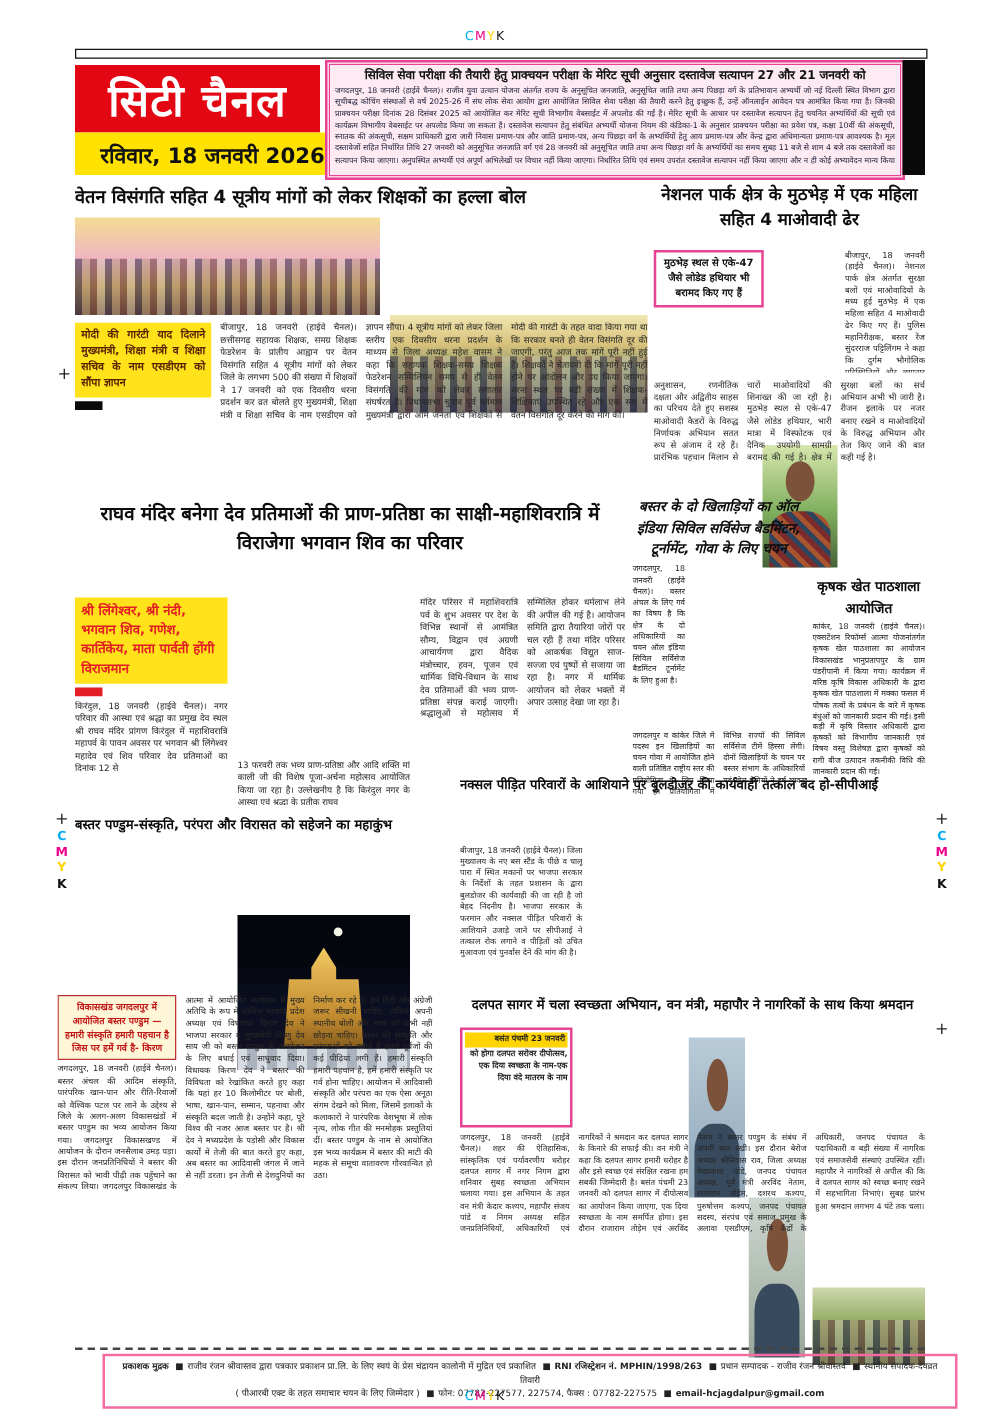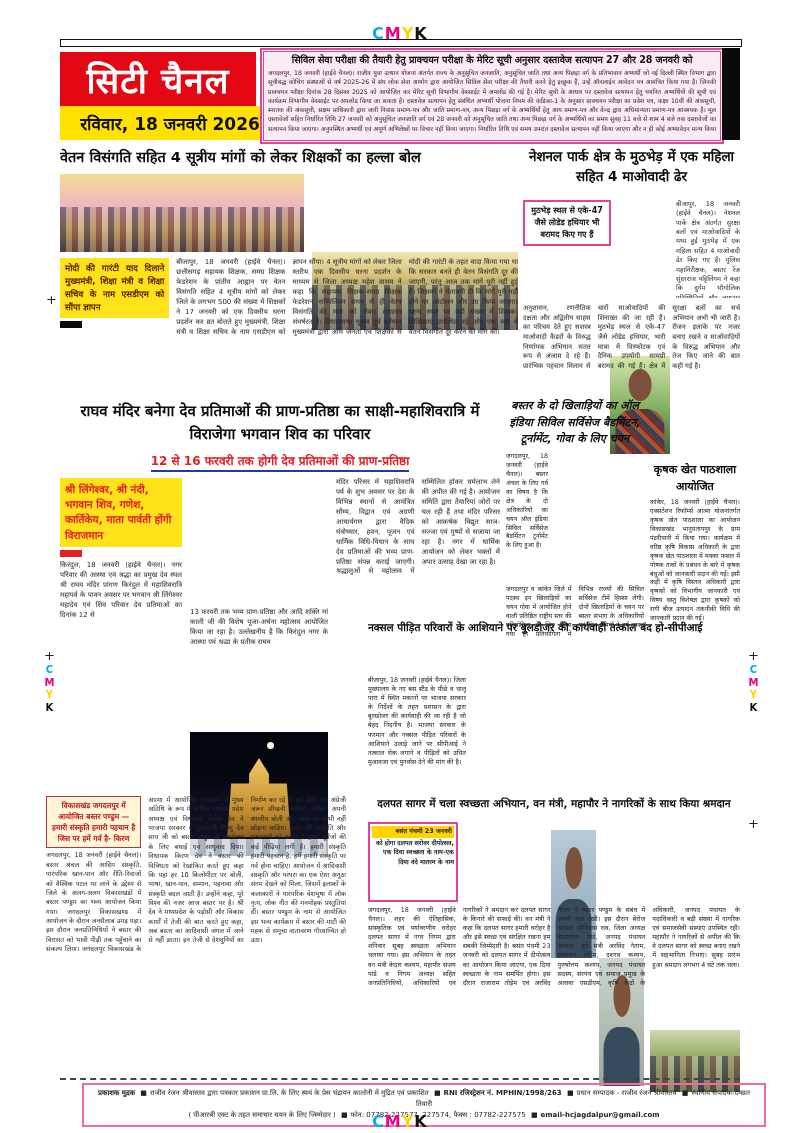--- a/index.html
+++ b/index.html
@@ -7,7 +7,7 @@
         font-family:"DejaVu Sans","Liberation Sans",sans-serif;color:#111;overflow:hidden;}
   .abs{position:absolute;}
   
-  .cmyk{font-weight:bold;font-size:16px;letter-spacing:1px;}
+  .cmyk{font-weight:normal;font-size:10px;letter-spacing:1px;}
   .cmyk .c{color:#00aeef}.cmyk .m{color:#ec008c}.cmyk .y{color:#ffd400}.cmyk .k{color:#111}
   .vmark{display:flex;flex-direction:column;align-items:center;font-weight:bold;font-size:10px;line-height:1.25;}
   .plus{font-size:13px;color:#222;font-weight:normal;}

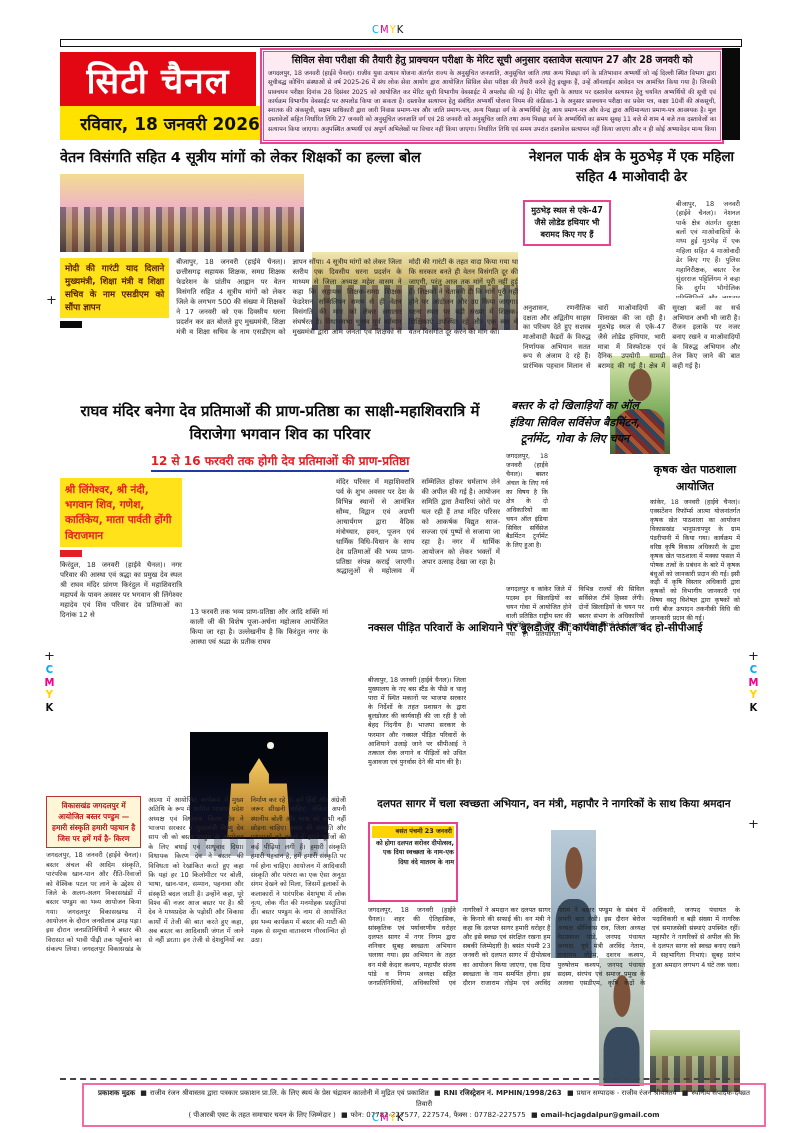--- a/index.html
+++ b/index.html
@@ -86,7 +86,7 @@
       <span>रविवार, 18 जनवरी 2026</span>
     </div>
   <div class="abs banner" style="top:48px;left:260px;width:448px;height:86px;">
-    <div class="banner-h">सिविल सेवा परीक्षा की तैयारी हेतु प्राक्चयन परीक्षा के मेरिट सूची अनुसार दस्तावेज सत्यापन 27 और 28 जनवरी को</div>
+    <div class="banner-h">सिविल सेवा परीक्षा की तैयारी हेतु प्राक्चयन परीक्षा के मेरिट सूची अनुसार दस्तावेज सत्यापन 27 और 21 जनवरी को</div>
     <div class="banner-b">जगदलपुर, 18 जनवरी (हाईवे चैनल)। राजीव युवा उत्थान योजना अंतर्गत राज्य के अनुसूचित जनजाति, अनुसूचित जाति तथा अन्य पिछड़ा वर्ग के प्रतिभावान अभ्यर्थी जो नई दिल्ली स्थित विभाग द्वारा सूचीबद्ध कोचिंग संस्थाओं से वर्ष 2025-26 में संघ लोक सेवा आयोग द्वारा आयोजित सिविल सेवा परीक्षा की तैयारी करने हेतु इच्छुक हैं, उन्हें ऑनलाईन आवेदन पत्र आमंत्रित किया गया है। जिनकी प्राक्चयन परीक्षा दिनांक 28 दिसंबर 2025 को आयोजित कर मेरिट सूची विभागीय वेबसाईट में अपलोड की गई है। मेरिट सूची के आधार पर दस्तावेज सत्यापन हेतु चयनित अभ्यर्थियों की सूची एवं कार्यक्रम विभागीय वेबसाईट पर अपलोड किया जा सकता है। दस्तावेज सत्यापन हेतु संबंधित अभ्यर्थी योजना नियम की कंडिका-1 के अनुसार प्राक्चयन परीक्षा का प्रवेश पत्र, कक्षा 10वीं की अंकसूची, स्नातक की अंकसूची, सक्षम प्राधिकारी द्वारा जारी निवास प्रमाण-पत्र और जाति प्रमाण-पत्र, अन्य पिछड़ा वर्ग के अभ्यर्थियों हेतु आय प्रमाण-पत्र और केन्द्र द्वारा अधिमान्यता प्रमाण-पत्र आवश्यक है। मूल दस्तावेजों सहित निर्धारित तिथि 27 जनवरी को अनुसूचित जनजाति वर्ग एवं 28 जनवरी को अनुसूचित जाति तथा अन्य पिछड़ा वर्ग के अभ्यर्थियों का समय सुबह 11 बजे से शाम 4 बजे तक दस्तावेजों का सत्यापन किया जाएगा। अनुपस्थित अभ्यर्थी एवं अपूर्ण अभिलेखों पर विचार नहीं किया जाएगा। निर्धारित तिथि एवं समय उपरांत दस्तावेज सत्यापन नहीं किया जाएगा और न ही कोई अभ्यावेदन मान्य किया जाएगा।</div>
   </div>
   <div class="abs blackbar" style="top:48px;left:722px;width:18px;height:92px;"></div>

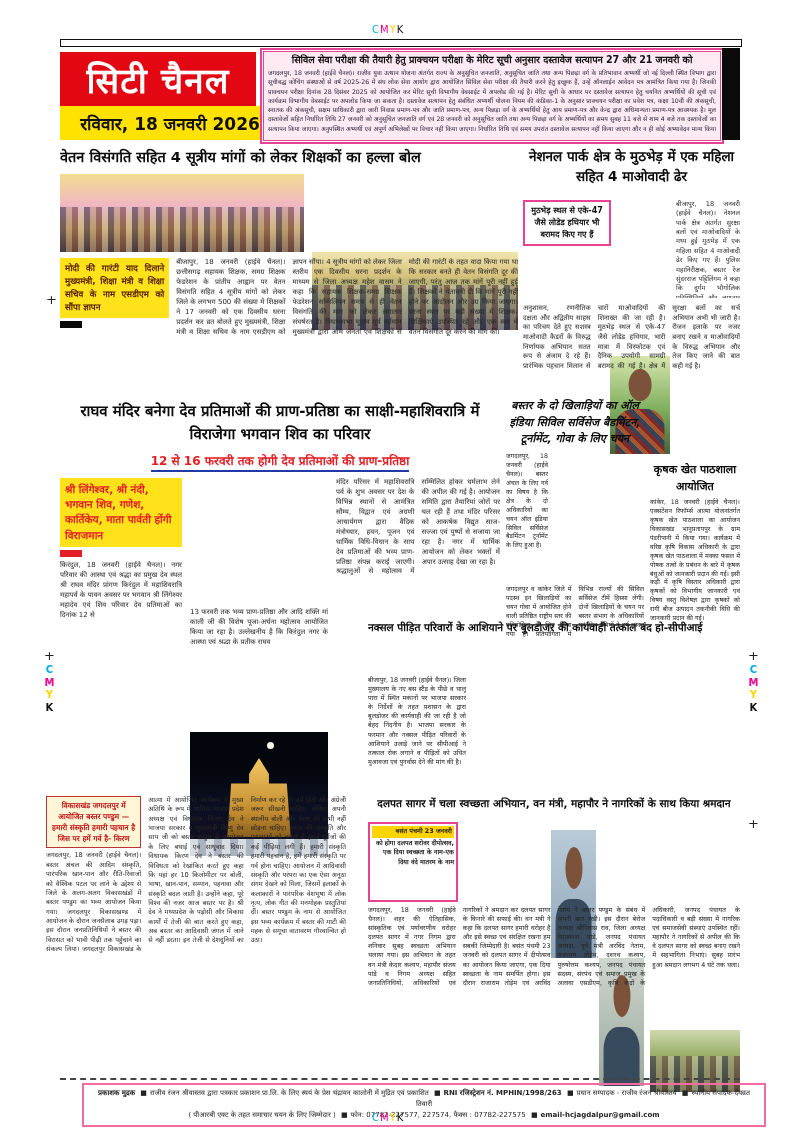--- a/index.html
+++ b/index.html
@@ -107,7 +107,6 @@
   <div class="abs body cols3" style="top:304px;left:523px;width:217px;height:88px;font-size:6.8px;">अनुशासन, रणनीतिक दक्षता और अद्वितीय साहस का परिचय देते हुए सशस्त्र माओवादी कैडरों के विरुद्ध निर्णायक अभियान सतत रूप से अंजाम दे रहे हैं। प्रारंभिक पहचान मिलान से चारों माओवादियों की शिनाख्त की जा रही है। मुठभेड़ स्थल से एके-47 जैसे लोडेड हथियार, भारी मात्रा में विस्फोटक एवं दैनिक उपयोगी सामग्री बरामद की गई है। क्षेत्र में सुरक्षा बलों का सर्च अभियान अभी भी जारी है। रीजन इलाके पर नजर बनाए रखने व माओवादियों के विरुद्ध अभियान और तेज किए जाने की बात कही गई है।</div>
 
   <div class="abs h1 ctr" style="top:400px;left:60px;width:440px;font-size:15px;line-height:1.5;">राघव मंदिर बनेगा देव प्रतिमाओं की प्राण-प्रतिष्ठा का साक्षी-महाशिवरात्रि में विराजेगा भगवान शिव का परिवार</div>
-  <div class="abs ctr" style="top:450px;left:60px;width:440px;"><span class="redsub">12 से 16 फरवरी तक होगी देव प्रतिमाओं की प्राण-प्रतिष्ठा</span></div>
   <div class="abs" style="top:478px;left:60px;width:122px;">
     <div class="ybox red">श्री लिंगेश्वर, श्री नंदी, भगवान शिव, गणेश, कार्तिकेय, माता पार्वती होंगी विराजमान</div>
     <div class="chip r"></div>

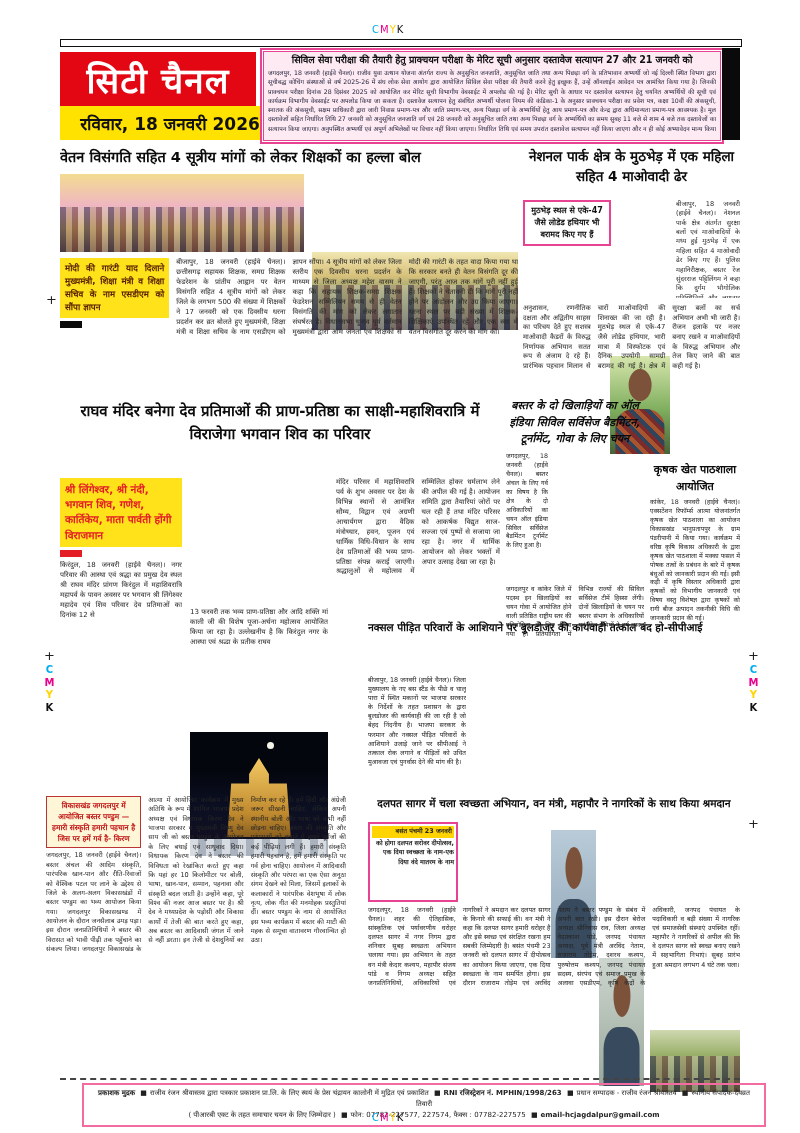--- a/index.html
+++ b/index.html
@@ -146,6 +146,7 @@
   <div class="abs plus" style="top:816px;left:46px;">+</div>
   <div class="abs plus" style="top:816px;left:748px;">+</div>
 
+  <div class="abs h1 nowrap" style="top:652px;left:60px;width:300px;font-size:10.5px;">बस्तर पण्डुम-संस्कृति, परंपरा और विरासत को सहेजने का महाकुंभ</div>
 
   <div class="abs body cols3" style="top:796px;left:46px;width:300px;height:276px;font-size:6.6px;">
     <div class="smallbox">विकासखंड जगदलपुर में आयोजित बस्तर पण्डुम — हमारी संस्कृति हमारी पहचान है जिस पर हमें गर्व है- किरण</div>

